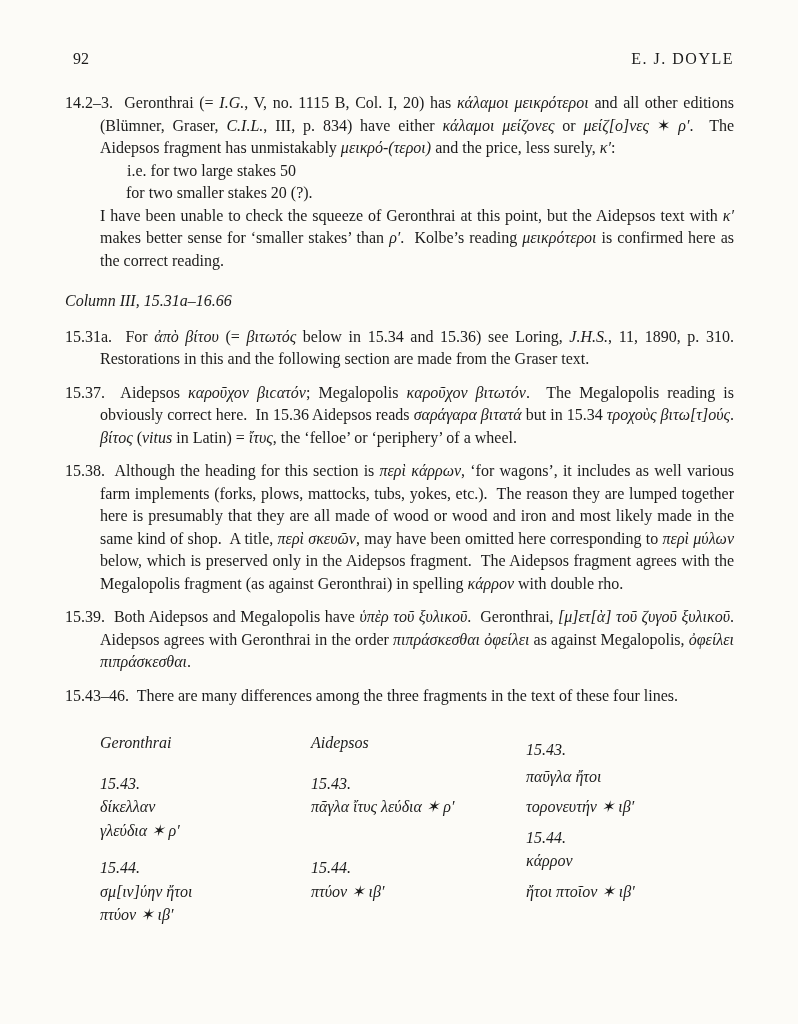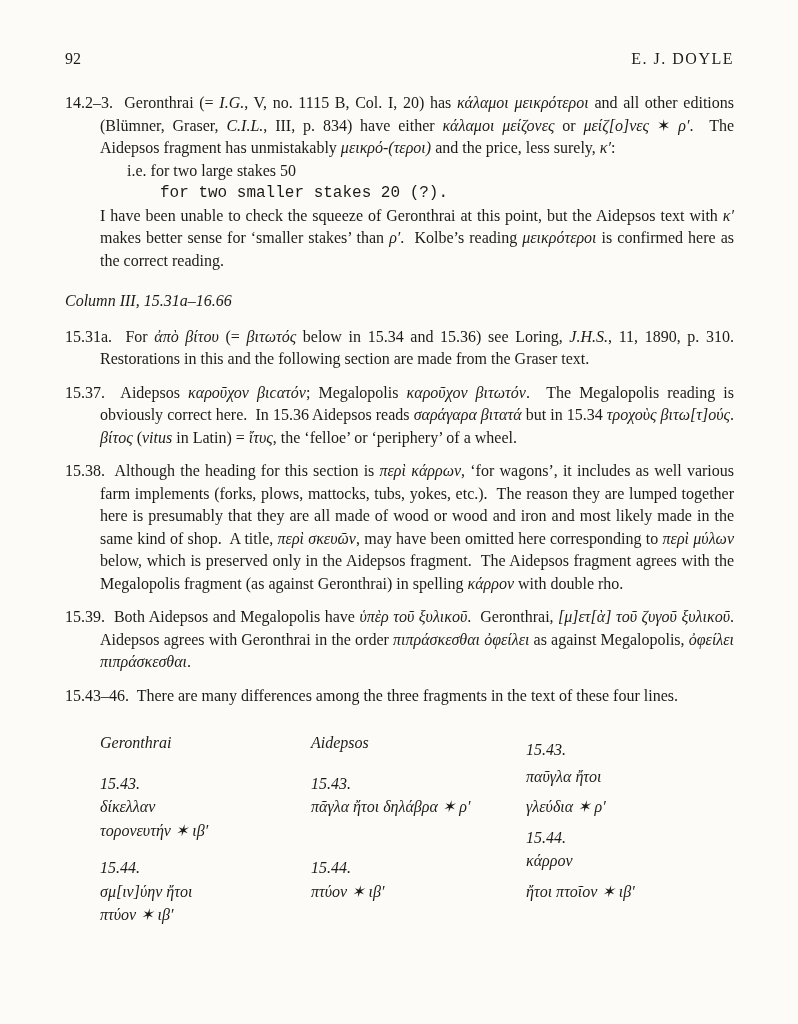--- a/index.html
+++ b/index.html
@@ -28,7 +28,7 @@
   }
   .pagenum {
     position: absolute;
-    left: 0;
+    left: 8px;
     top: 0;
   }
   .running {

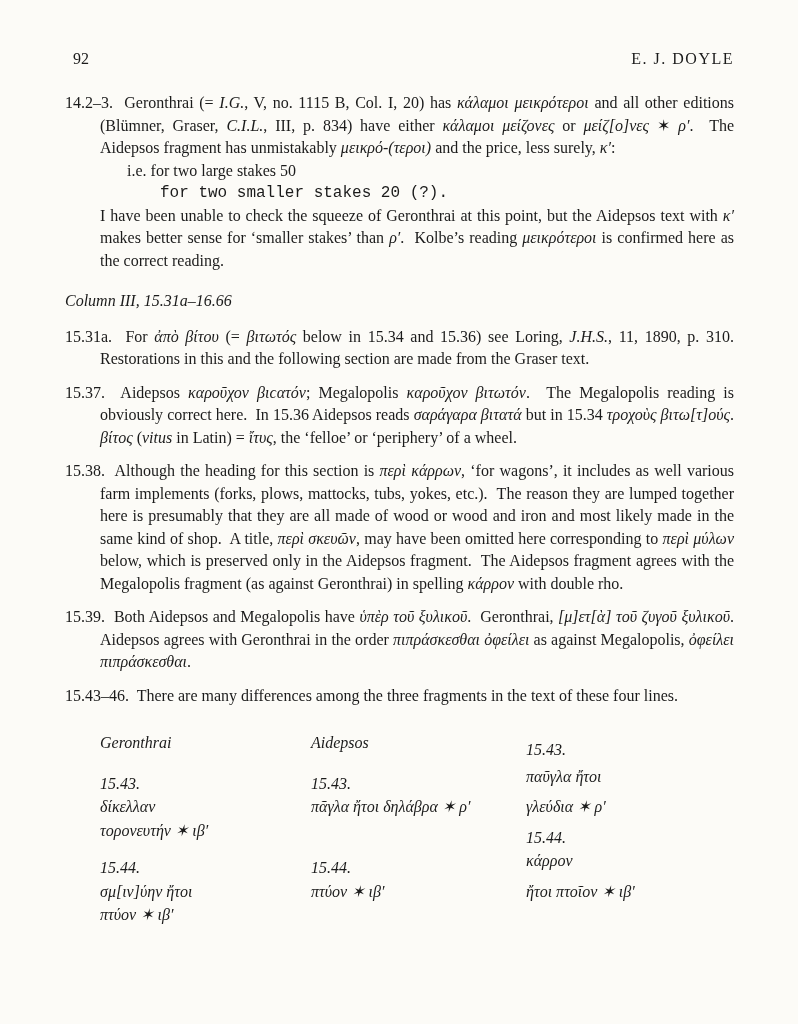--- a/index.html
+++ b/index.html
@@ -53,7 +53,7 @@
     white-space: pre-wrap;
   }
   .sub  { margin-left: 62px; white-space: pre-wrap; }
-  .sub2 { margin-left: 95px; font-family: Liberation Mono, monospace; }
+  .sub2 { margin-left: 61px; }
   .colhead {
     font-style: italic;
     font-weight: normal;

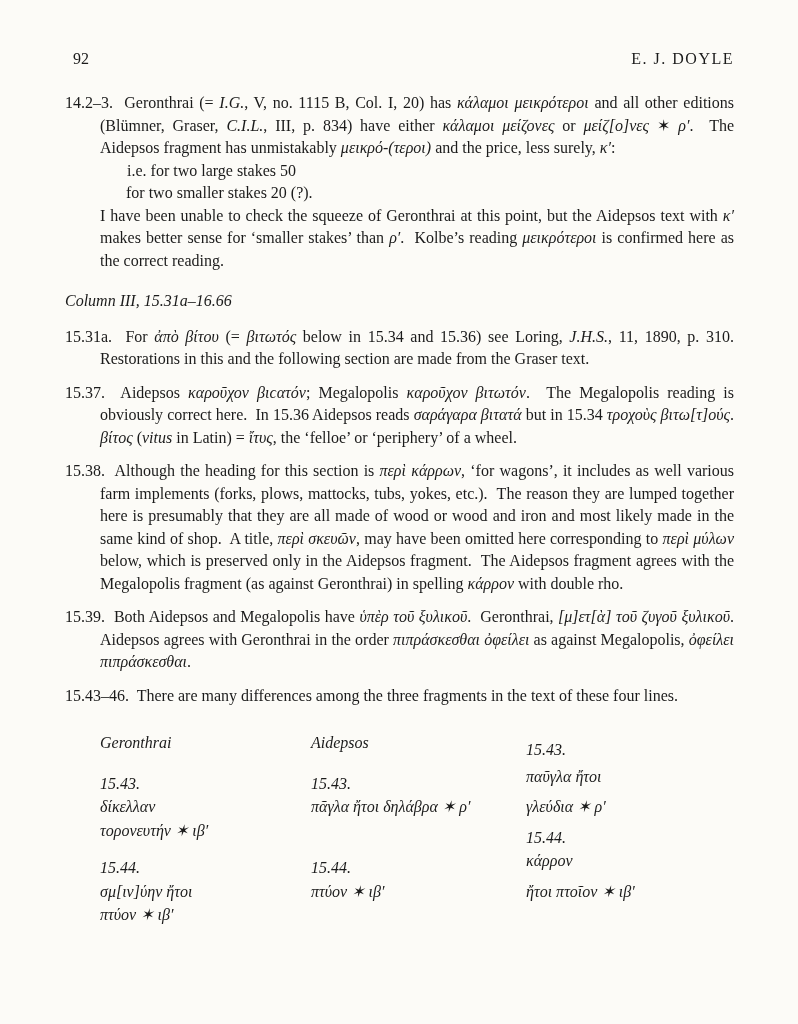--- a/index.html
+++ b/index.html
@@ -120,7 +120,7 @@
 
     <div class="tcell gk">παῦγλα ἤτοι</div>
     <div class="tcell gk">δίκελλαν</div>
-    <div class="tcell gk">πᾶγλα ἤτοι δηλάβρα ✶ ρ′</div>
+    <div class="tcell gk">πᾶγλα ἴτυς λεύδια ✶ ρ′</div>
 
     <div class="tcell gk">γλεύδια ✶ ρ′</div>
     <div class="tcell gk">τορονευτήν ✶ ιβ′</div>

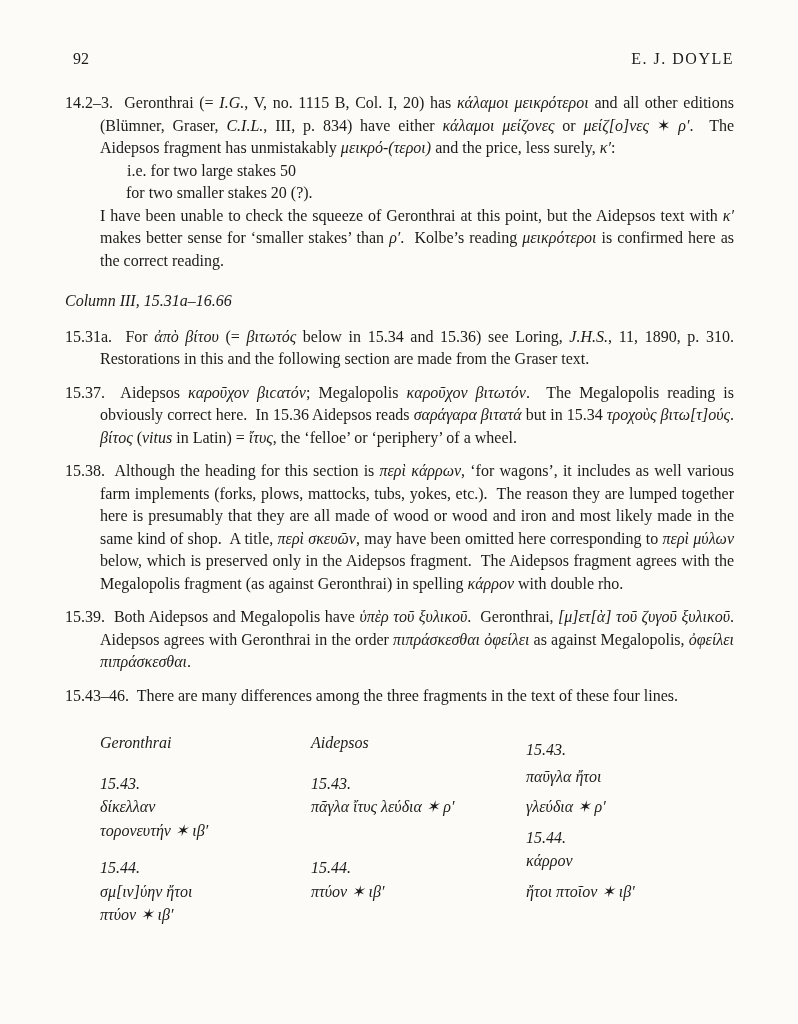--- a/index.html
+++ b/index.html
@@ -122,8 +122,8 @@
     <div class="tcell gk">δίκελλαν</div>
     <div class="tcell gk">πᾶγλα ἴτυς λεύδια ✶ ρ′</div>
 
+    <div class="tcell gk">τορονευτήν ✶ ιβ′</div>
     <div class="tcell gk">γλεύδια ✶ ρ′</div>
-    <div class="tcell gk">τορονευτήν ✶ ιβ′</div>
     <div class="tcell gk"></div>
 
     <div class="tcell tnum">15.44.</div>

